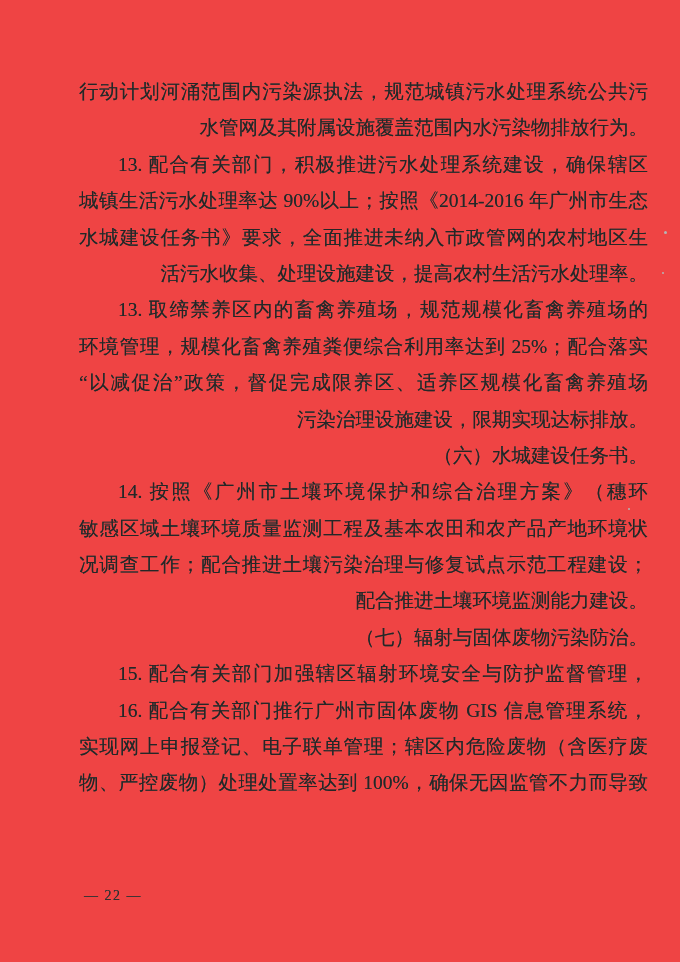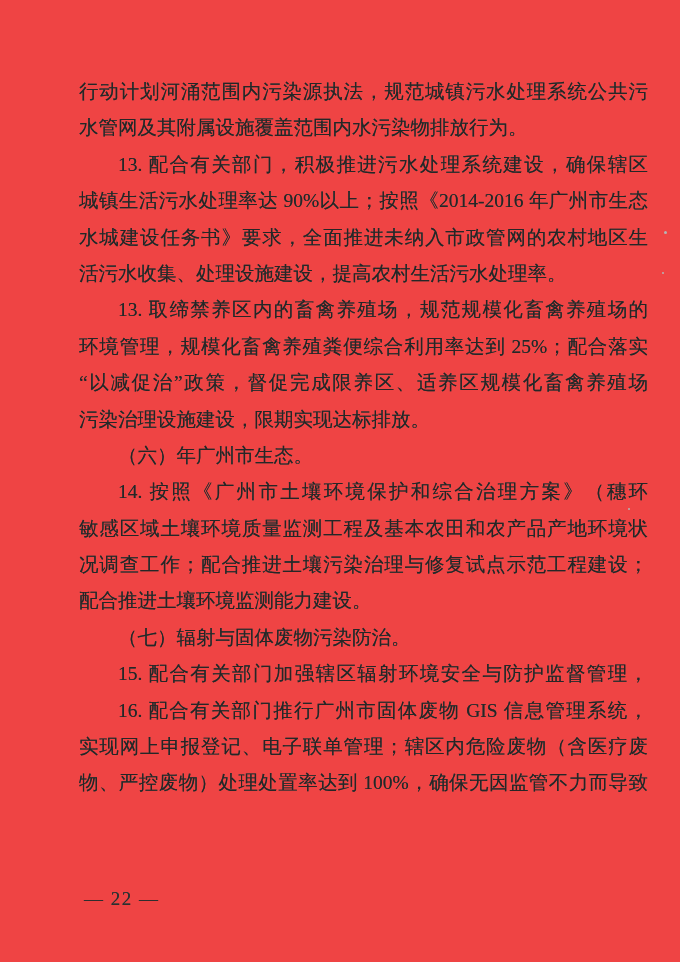--- a/index.html
+++ b/index.html
@@ -27,7 +27,7 @@
     line-height: 36.4px;
     height: 36.4px;
     color: #262626;
-    text-align: left;
+    text-align: right;
     text-shadow: 0 0 0.3px #4a4a4a;
     white-space: normal;
     overflow: visible;

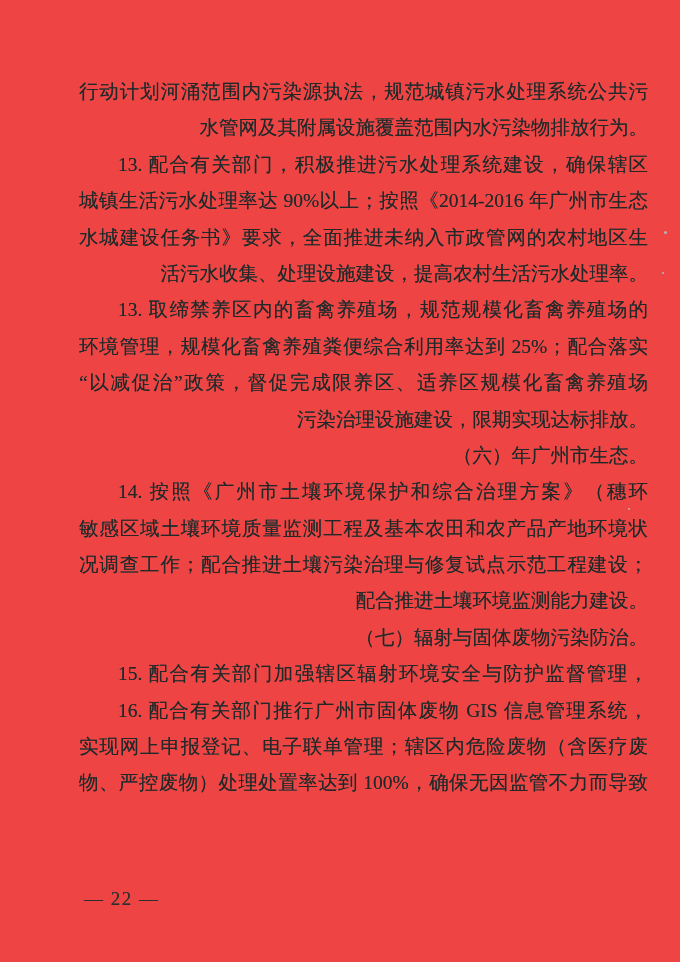--- a/index.html
+++ b/index.html
@@ -73,7 +73,7 @@
       <div class="line justify">环境管理，规模化畜禽养殖粪便综合利用率达到 25%；配合落实</div>
       <div class="line justify">“以减促治”政策，督促完成限养区、适养区规模化畜禽养殖场</div>
       <div class="line">污染治理设施建设，限期实现达标排放。</div>
-      <div class="line indent">（六）年广州市生态。</div>
+      <div class="line indent">（六）水城建设任务书。</div>
       <div class="line indent justify">14. 按照《广州市土壤环境保护和综合治理方案》（穗环</div>
       <div class="line justify">敏感区域土壤环境质量监测工程及基本农田和农产品产地环境状</div>
       <div class="line justify">况调查工作；配合推进土壤污染治理与修复试点示范工程建设；</div>

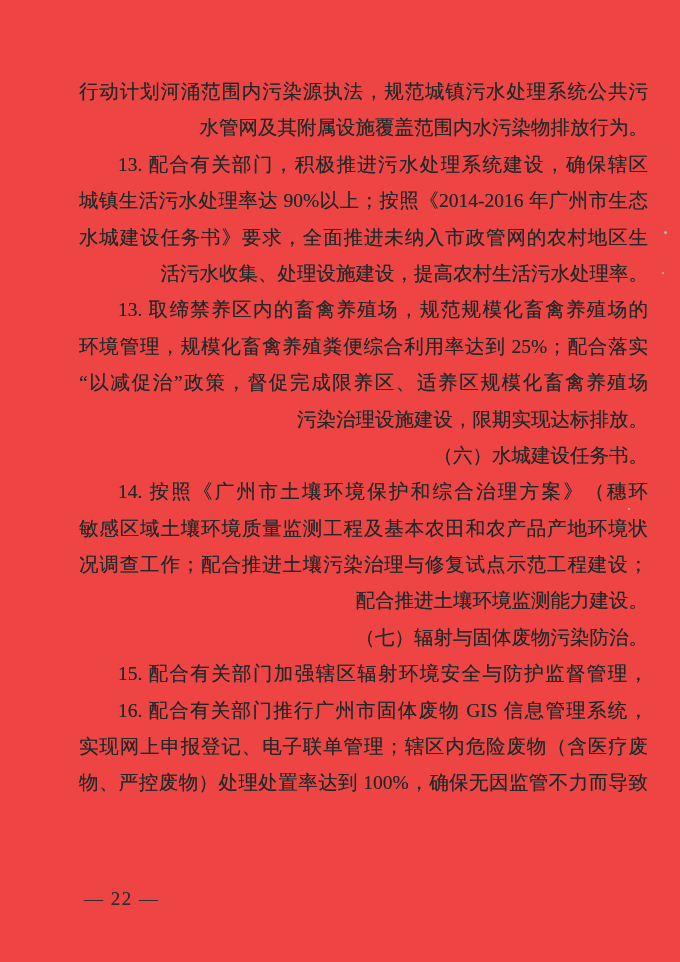--- a/index.html
+++ b/index.html
@@ -44,7 +44,7 @@
     position: absolute;
     left: 84px;
     top: 888px;
-    font-size: 19px;
+    font-size: 14px;
     color: #2e2e2e;
     letter-spacing: 1.5px;
     text-shadow: 0 0 0.3px #4a4a4a;

